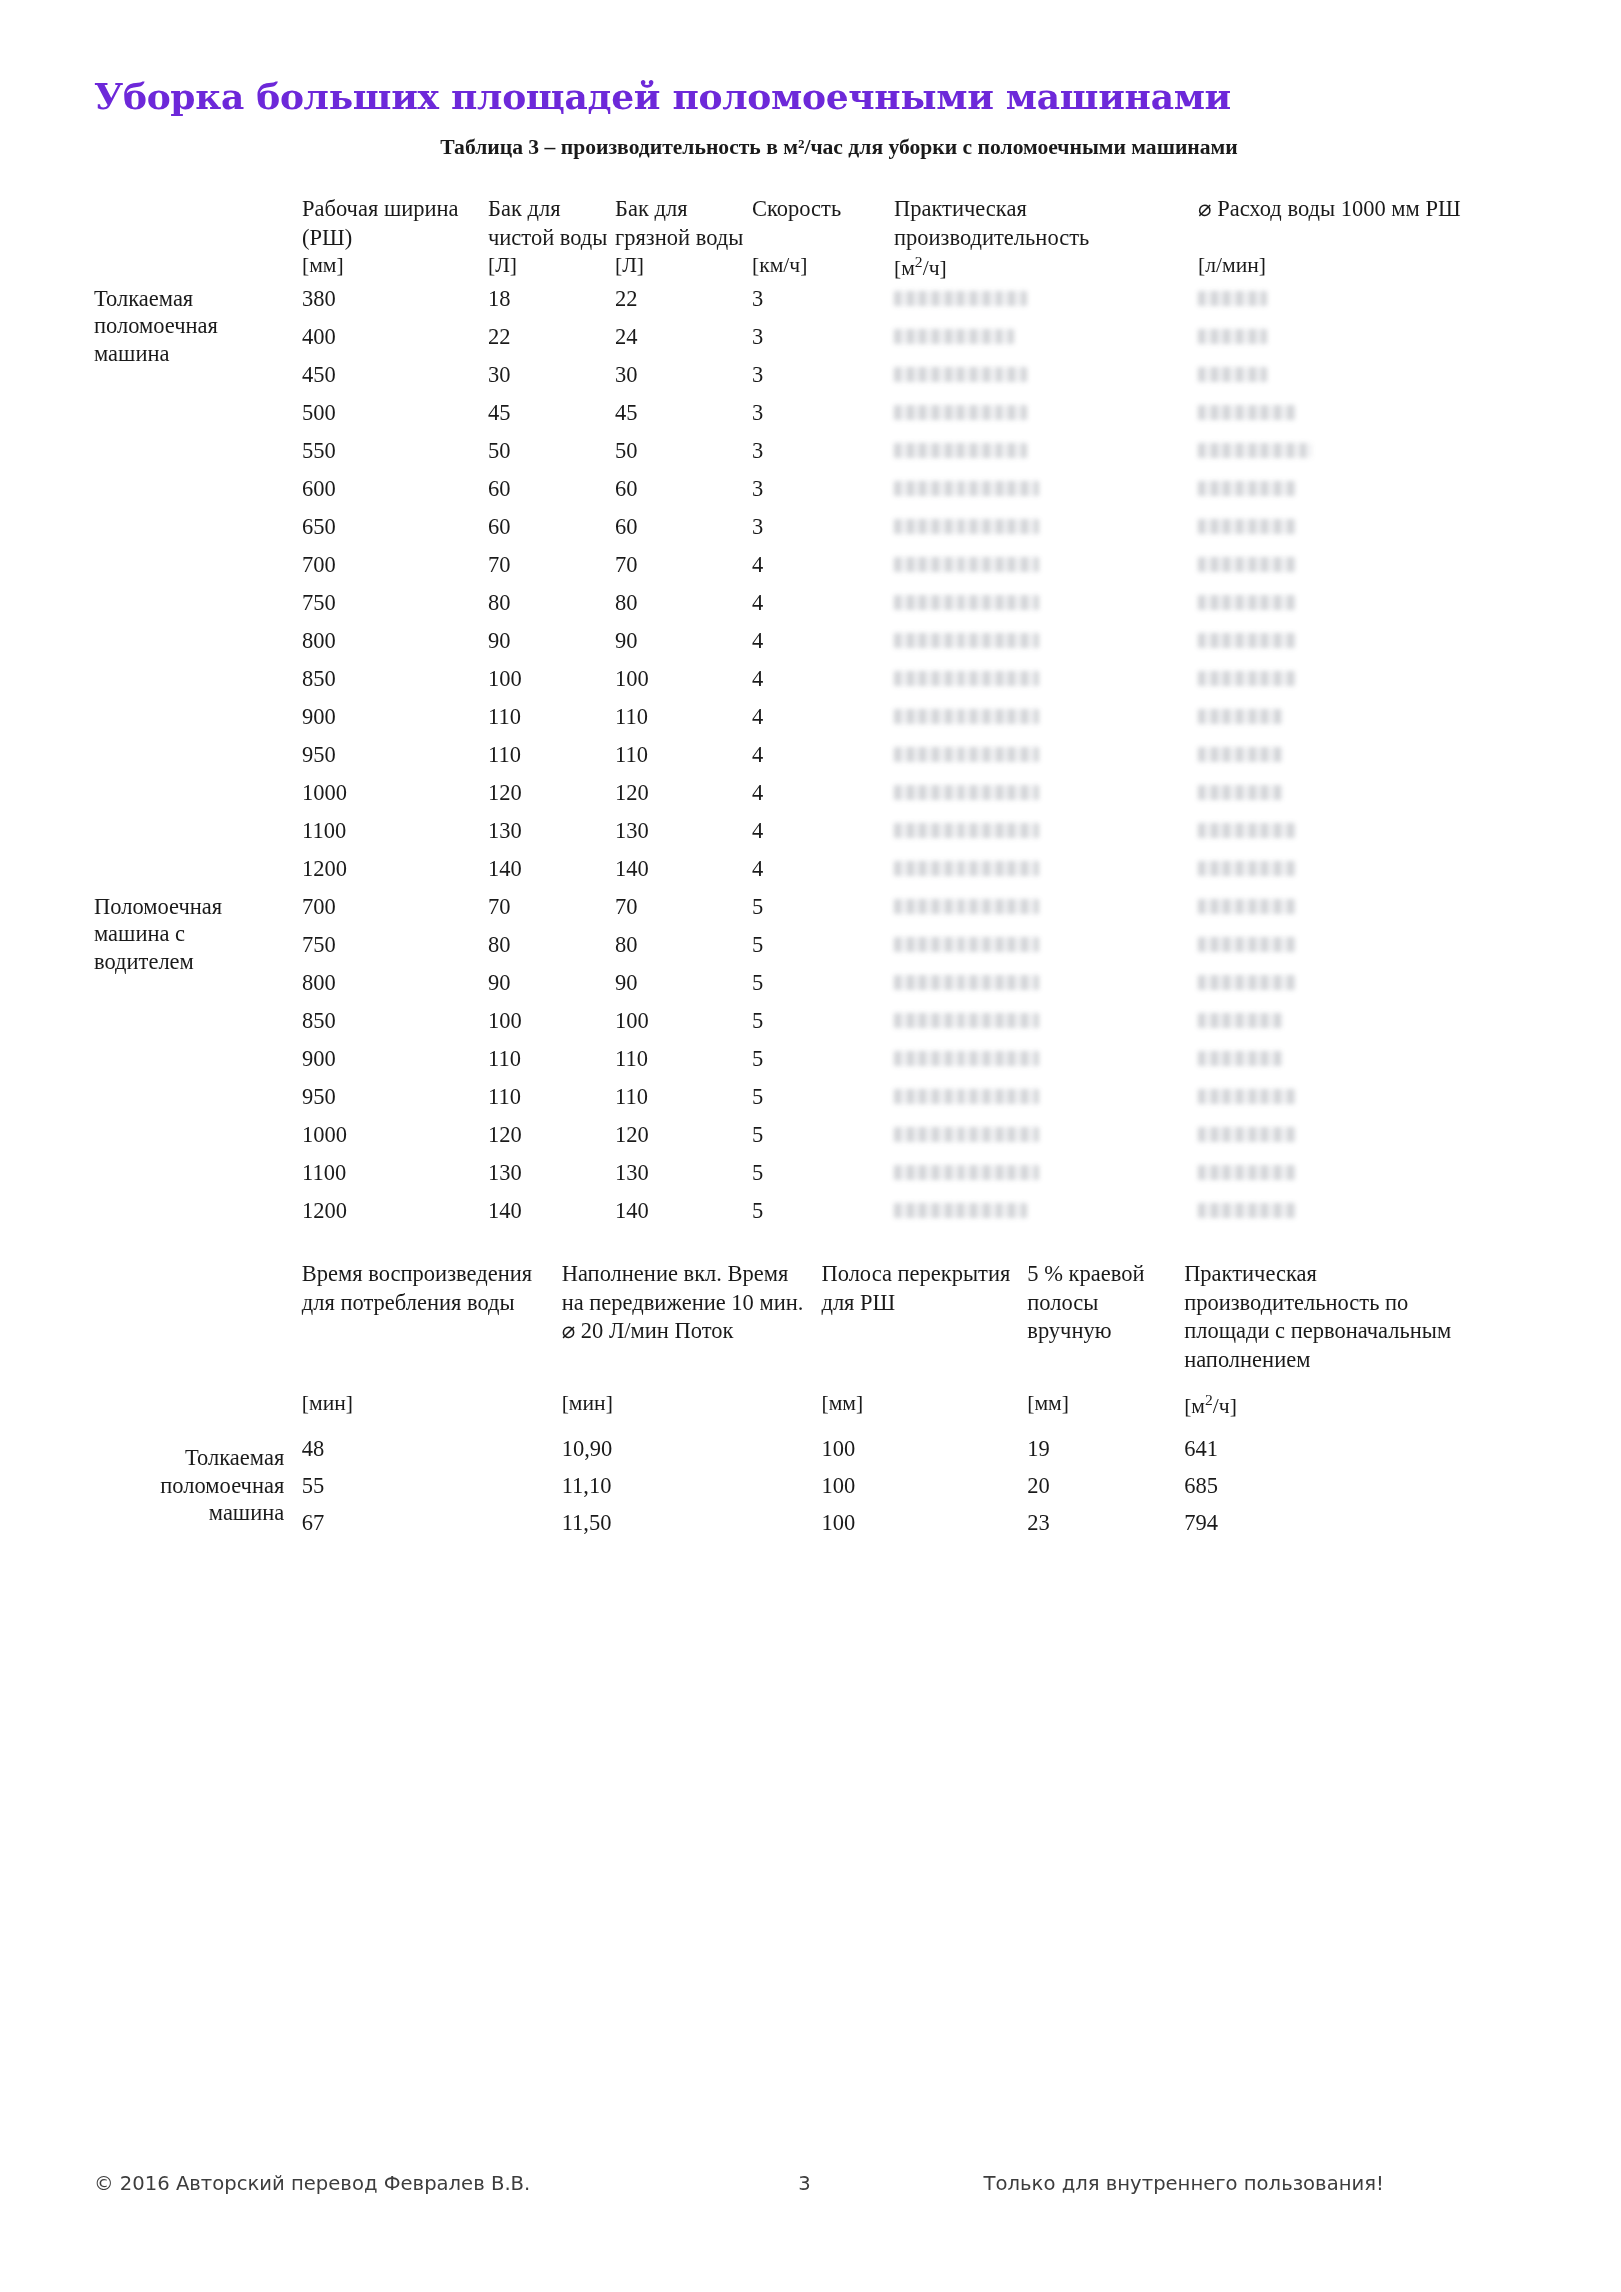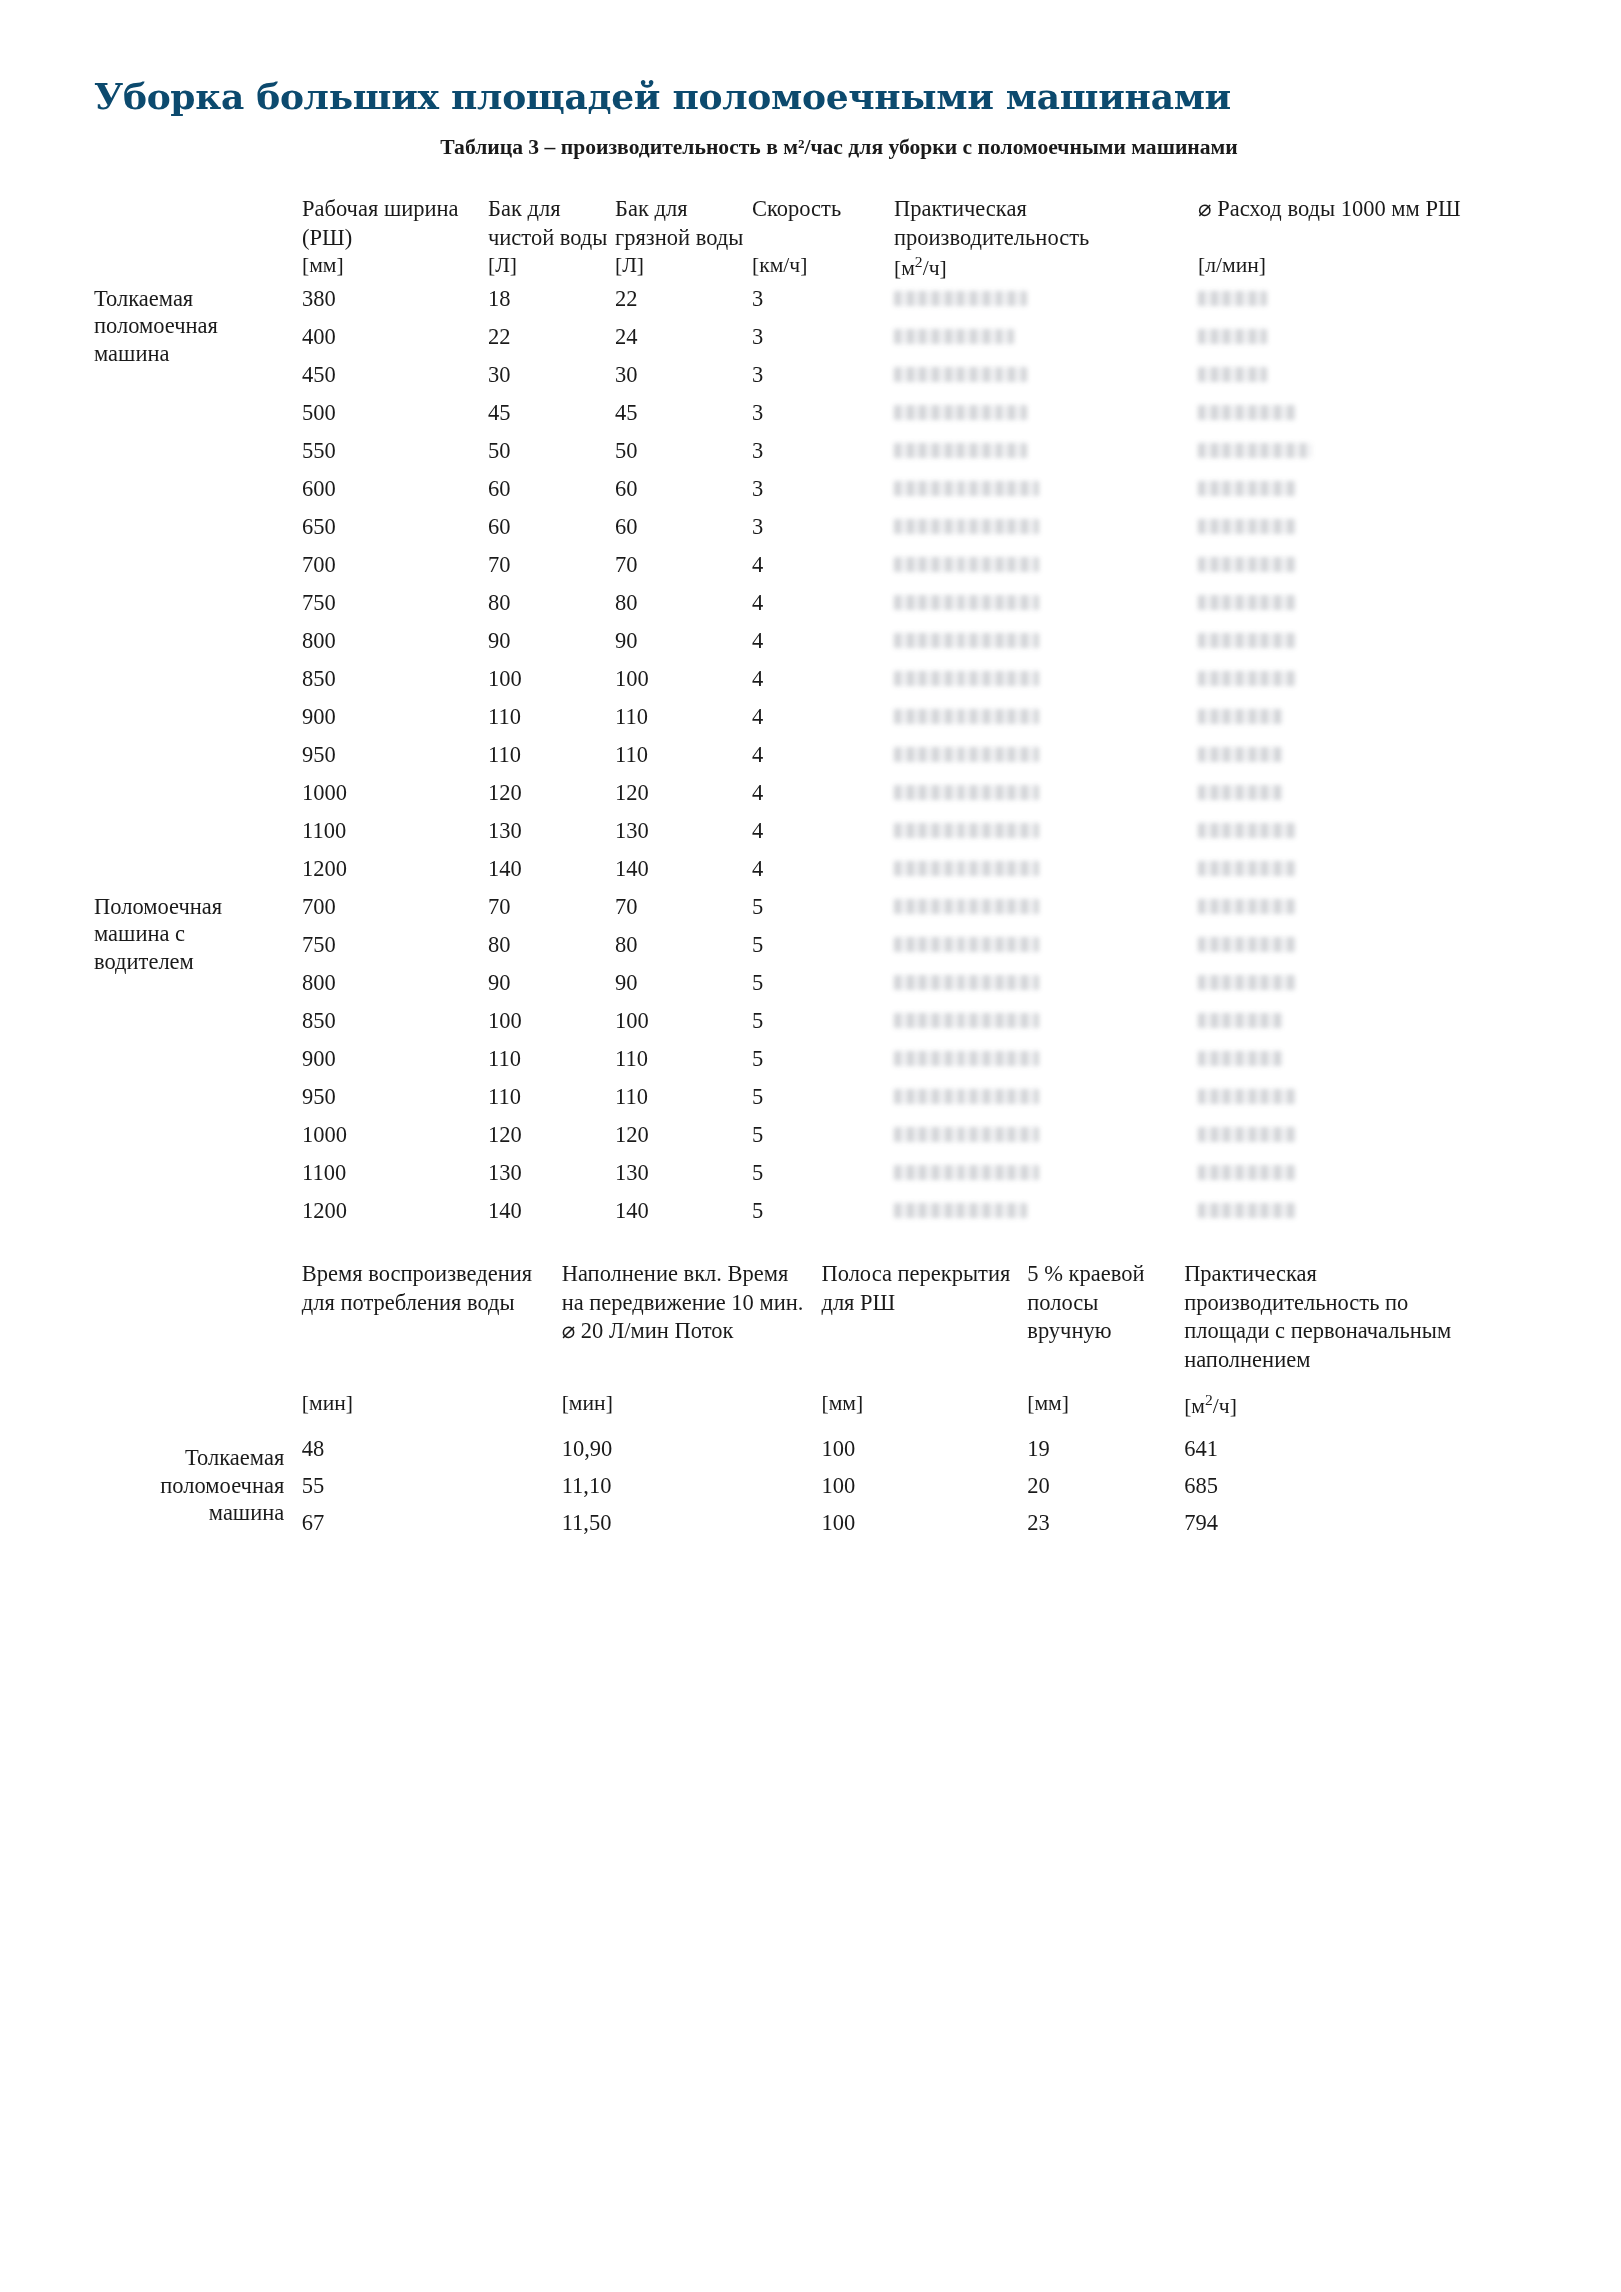--- a/index.html
+++ b/index.html
@@ -30,7 +30,7 @@
     font-family: "DejaVu Serif", serif;
     font-size: 36px;
     font-weight: bold;
-    color: #0c4a6e;
+    color: #6d28d9;
     margin: 0 0 17.6px 0;
     letter-spacing: -0.3px;
     line-height: 1.15;

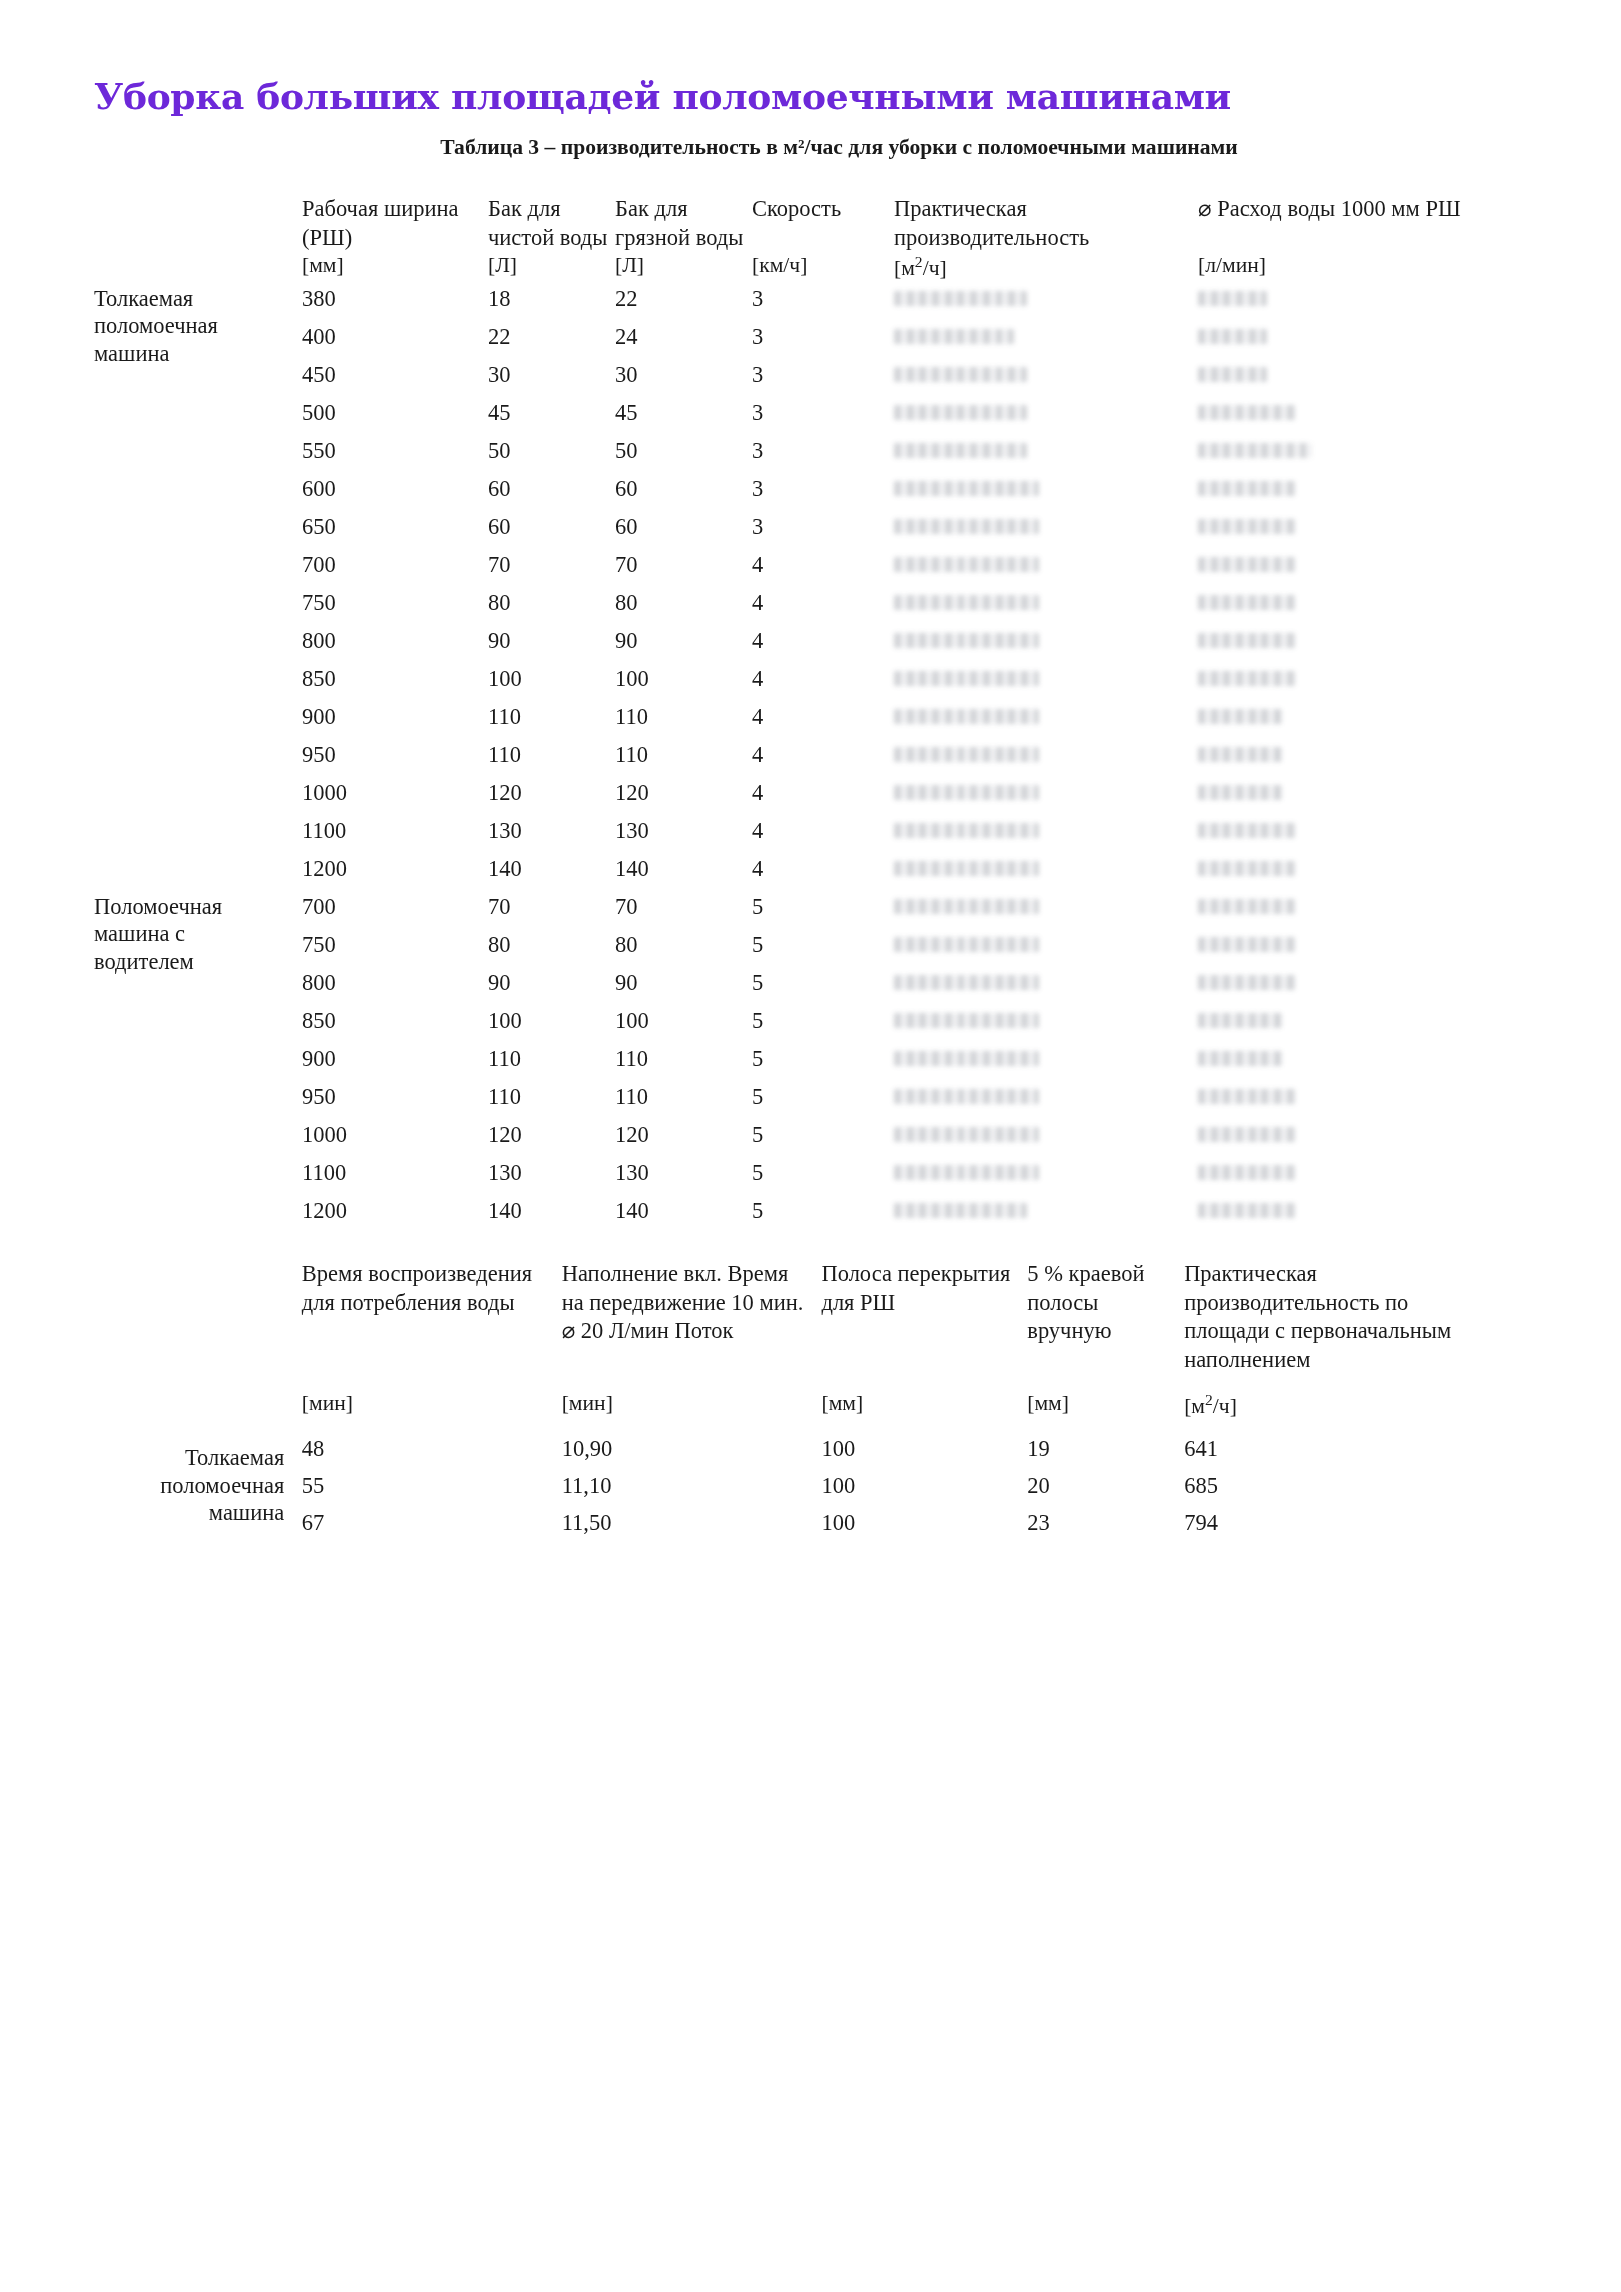--- a/index.html
+++ b/index.html
@@ -472,6 +472,11 @@
 
   </div>
 
+  <div class="footer">
+    <div class="f-left">© 2016 Авторский перевод Февралев В.В.</div>
+    <div class="f-center">3</div>
+    <div class="f-right">Только для внутреннего пользования!</div>
+  </div>
 </div>
 
 

